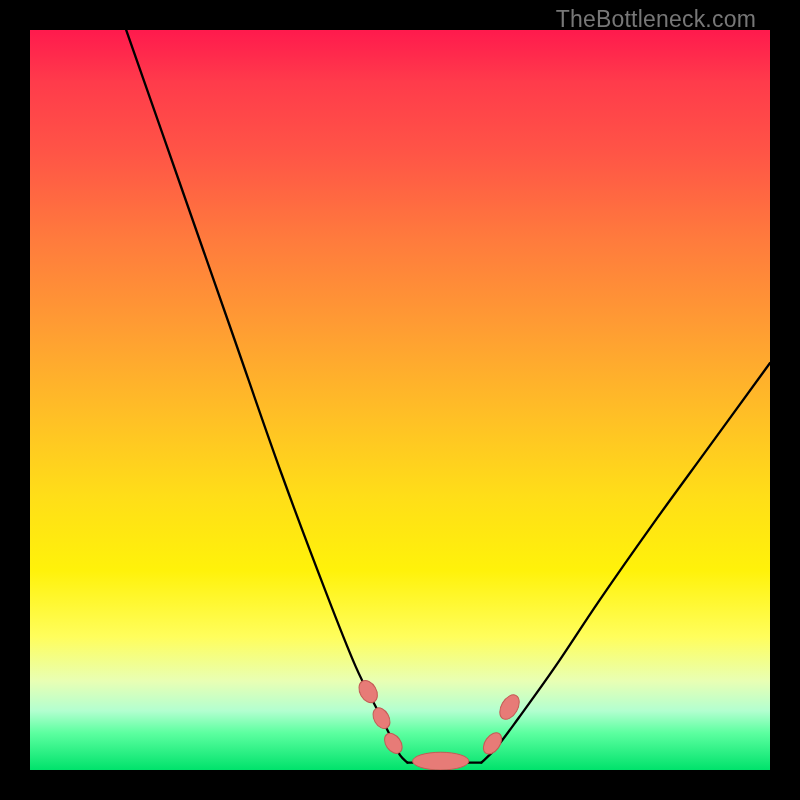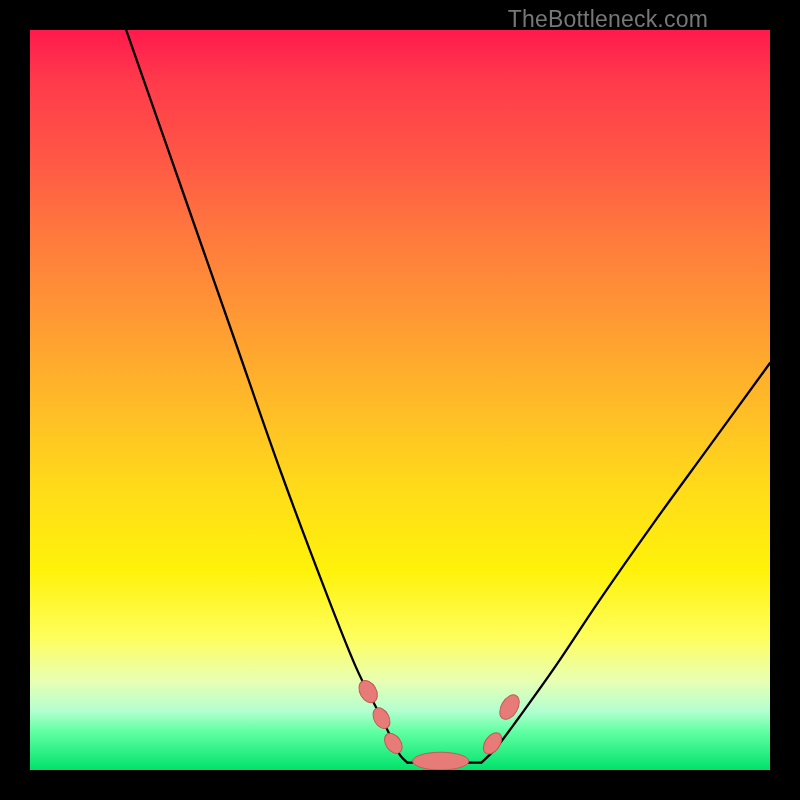--- a/index.html
+++ b/index.html
@@ -16,6 +16,7 @@
     width: 720px;
     height: 800px;
     background: #000;
+    padding-left: 48px;
   }
   .plot-area {
     position: absolute;

